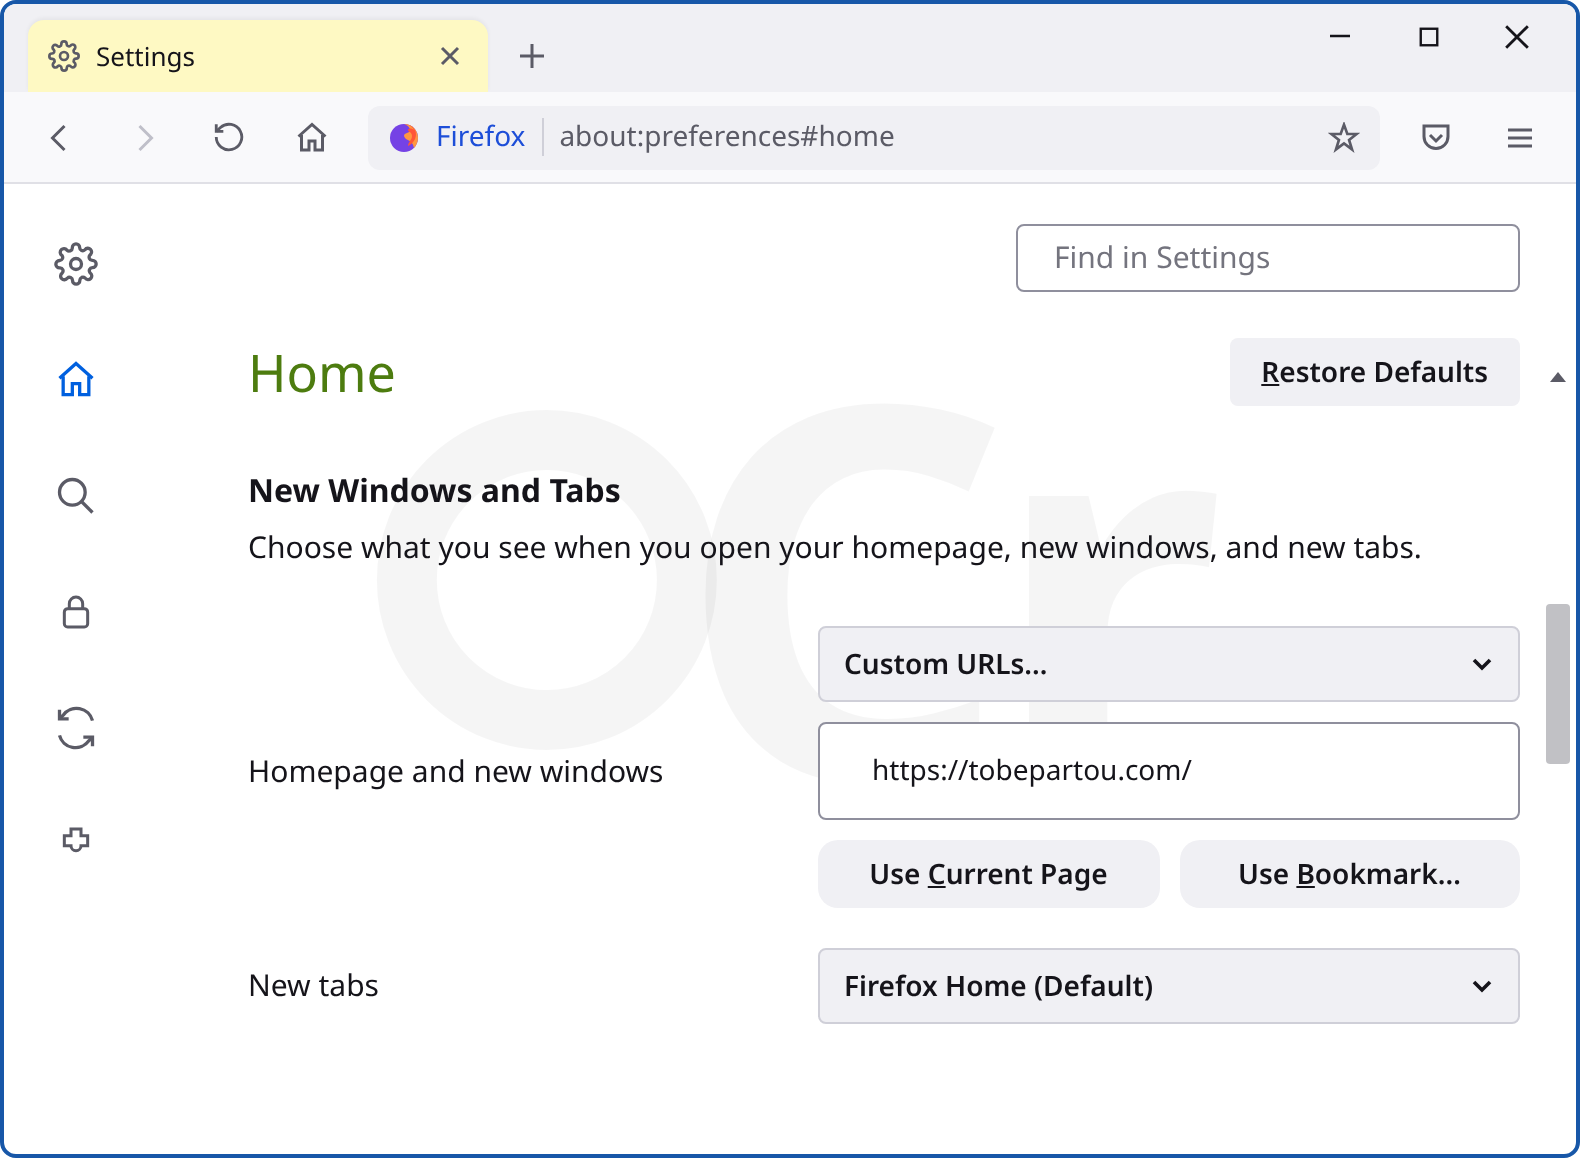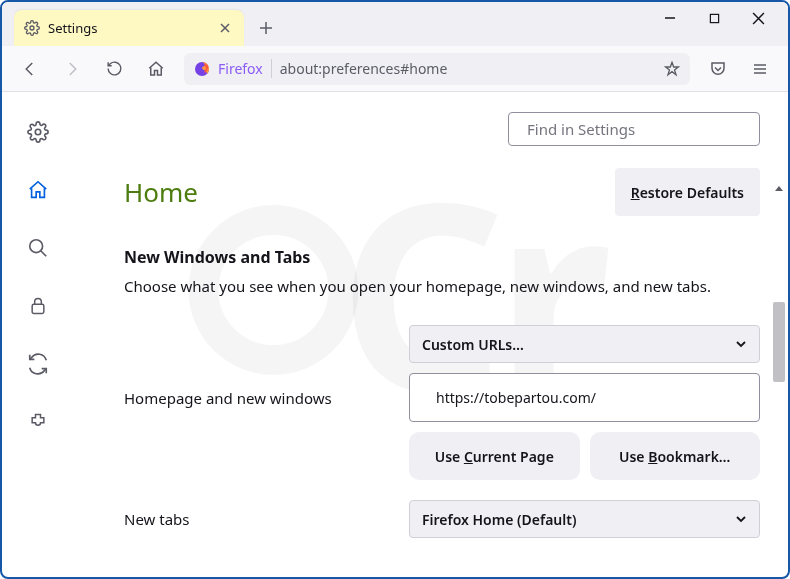--- a/index.html
+++ b/index.html
@@ -25,7 +25,7 @@
 .tbtn.disabled { color: #bfbfc9; cursor: default; }
 .urlbar { flex: 1; height: 32px; background: #f0f0f4; border-radius: 6px; display: flex; align-items: center; padding: 0 10px; gap: 8px; }
 .urlbar .fxicon { width: 16px; height: 16px; display: flex; align-items: center; justify-content: center; }
-.urlbar .fxlabel { font-size: 14px; color: #8b5cf6; padding-right: 8px; border-right: 1px solid #cfcfd8; }
+.urlbar .fxlabel { font-size: 14px; color: #1d4ed8; padding-right: 8px; border-right: 1px solid #cfcfd8; }
 .urlbar .urltext { flex: 1; font-size: 14px; color: #5b5b66; }
 .urlbar .star { color: #5b5b66; cursor: pointer; }
 

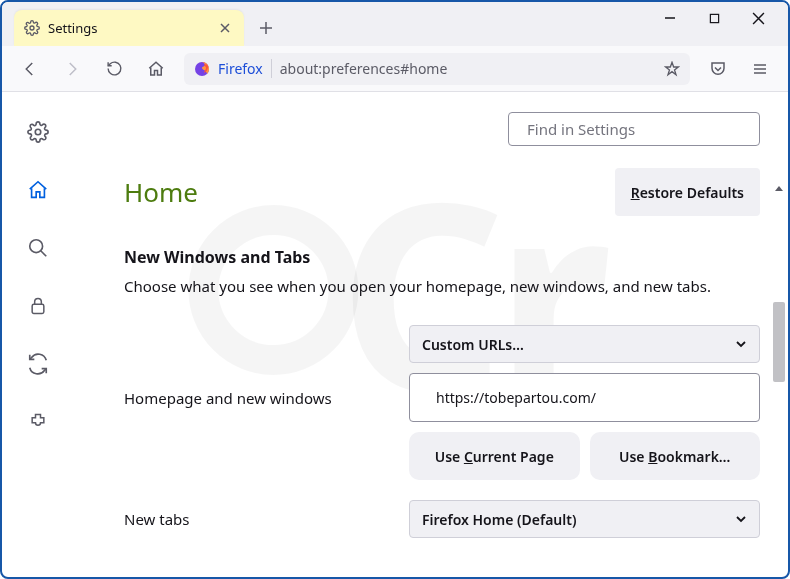--- a/index.html
+++ b/index.html
@@ -42,7 +42,7 @@
 
 .headrow { display: flex; align-items: center; justify-content: space-between; margin-bottom: 30px; }
 h1 { font-size: 26px; font-weight: 400; color: #4d7c0f; }
-.btn { height: 48px; padding: 0 16px; background: #f0f0f4; border: none; border-radius: 4px; font-size: 14px; font-weight: 600; color: #15141a; cursor: pointer; }
+.btn { height: 34px; padding: 0 16px; background: #f0f0f4; border: none; border-radius: 4px; font-size: 14px; font-weight: 600; color: #15141a; cursor: pointer; }
 .btn.small { min-width: 148px; }
 h2 { font-size: 16px; font-weight: 700; color: #15141a; margin-bottom: 8px; }
 .desc { font-size: 15px; color: #15141a; margin-bottom: 28px; line-height: 1.4; }

